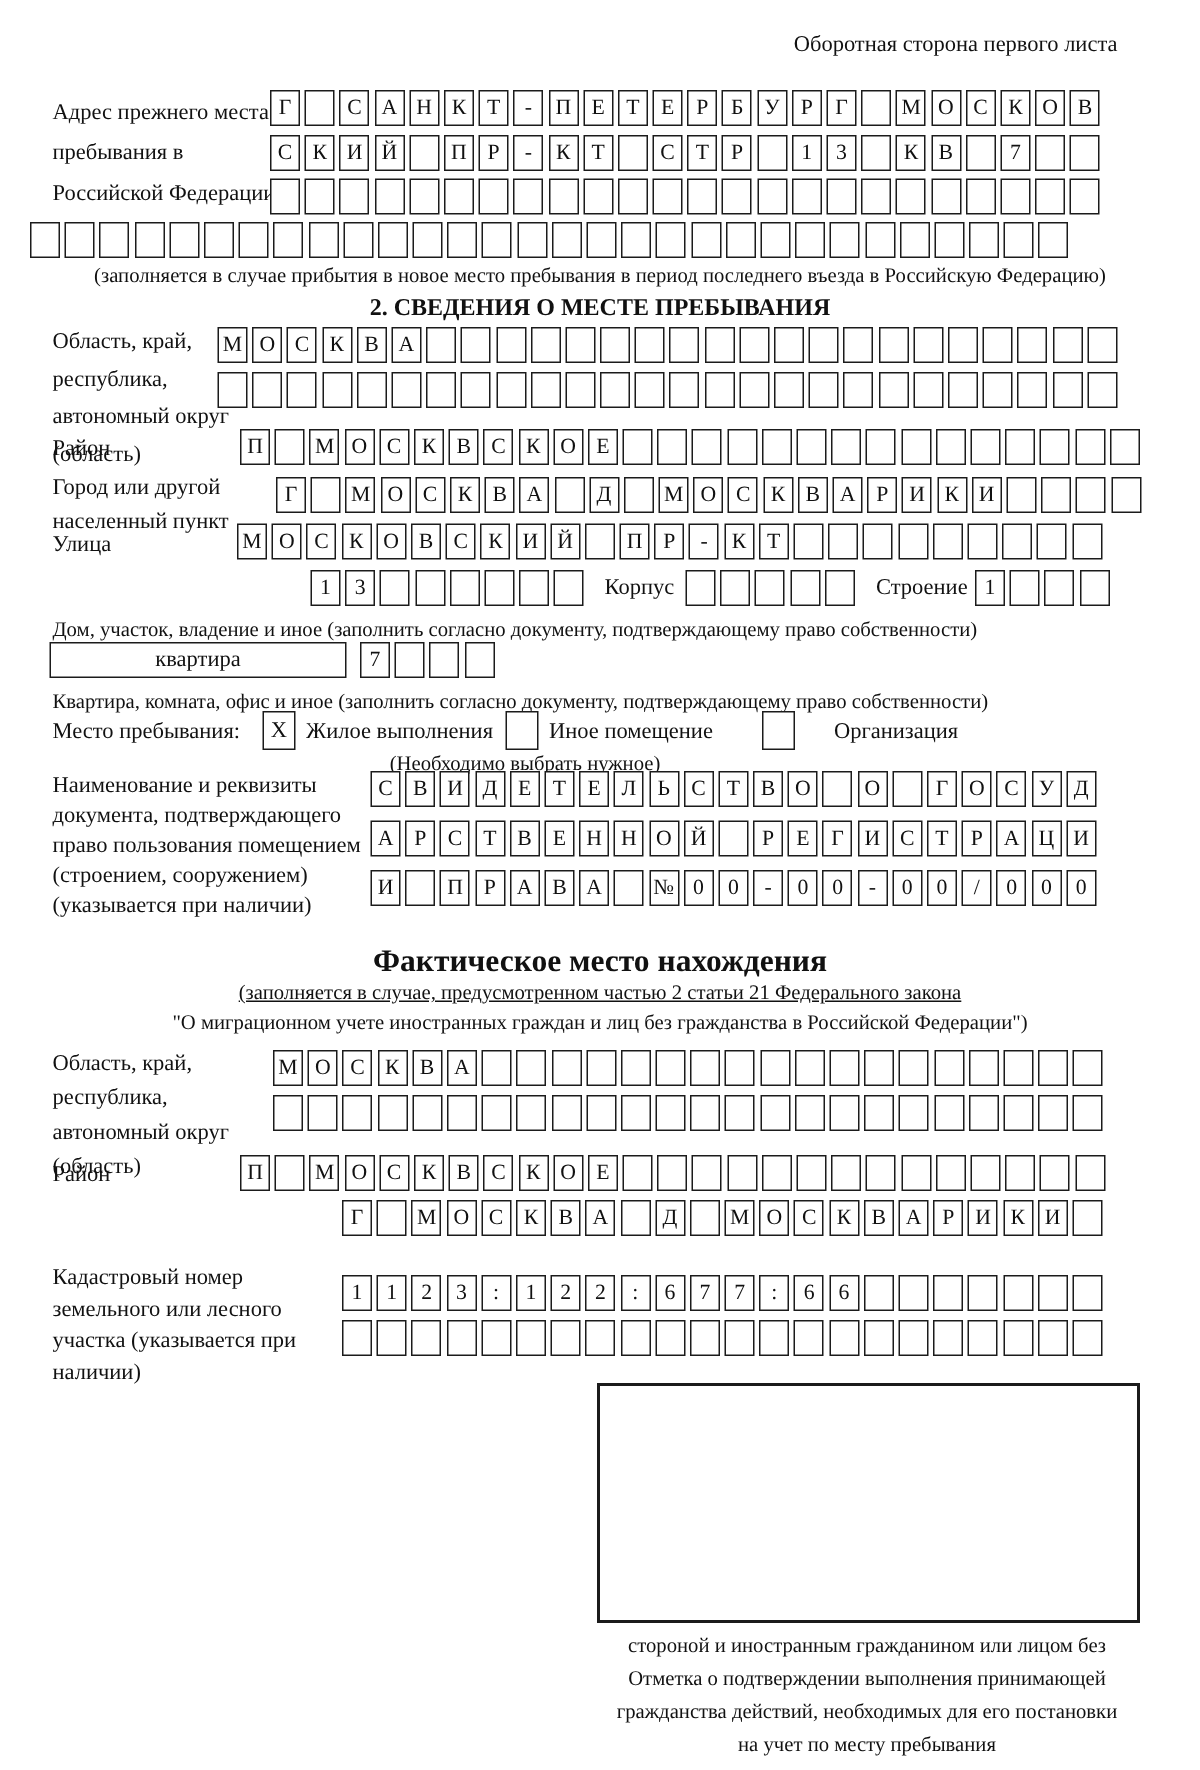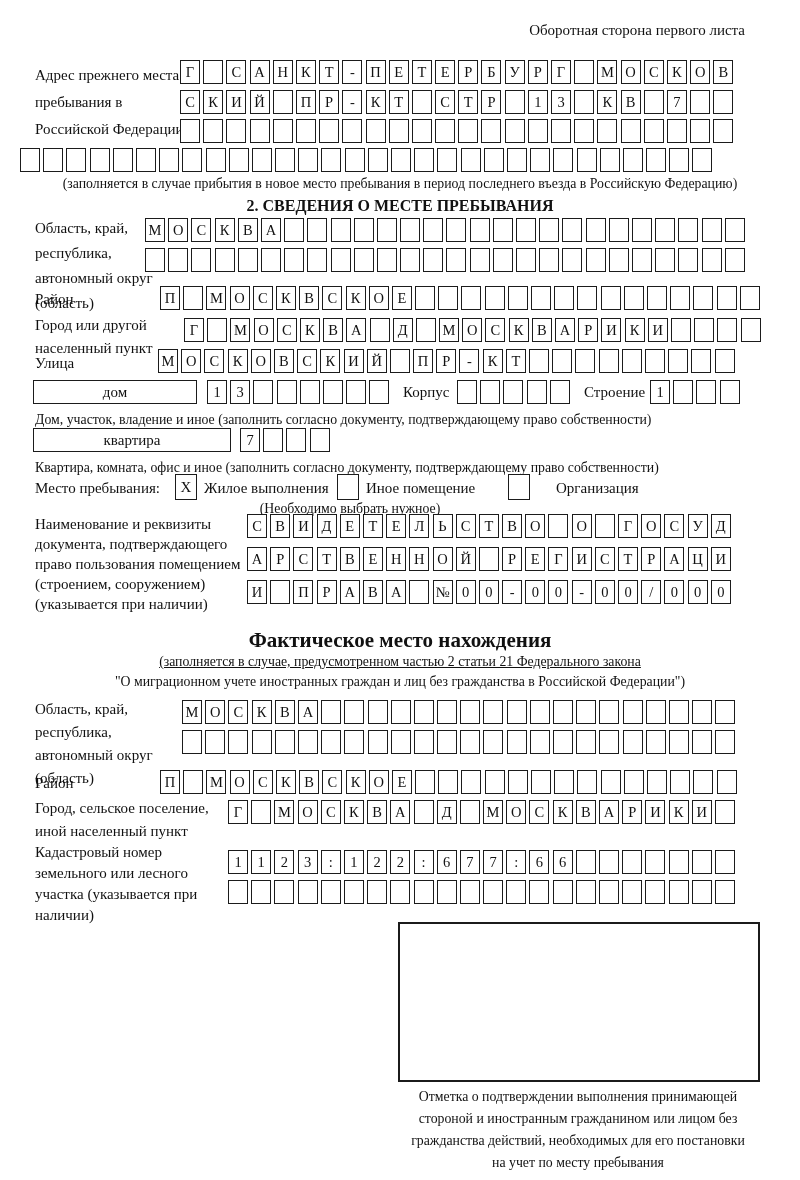--- a/index.html
+++ b/index.html
@@ -295,7 +295,6 @@
       <span class="cell"></span>
     </div>
 
-  <div class="widebox" style="left:33px;top:380px;width:162px;">дом</div>
   <div class="cells" style="left:207px;top:380px;">
       <span class="cell">1</span>
       <span class="cell">3</span>

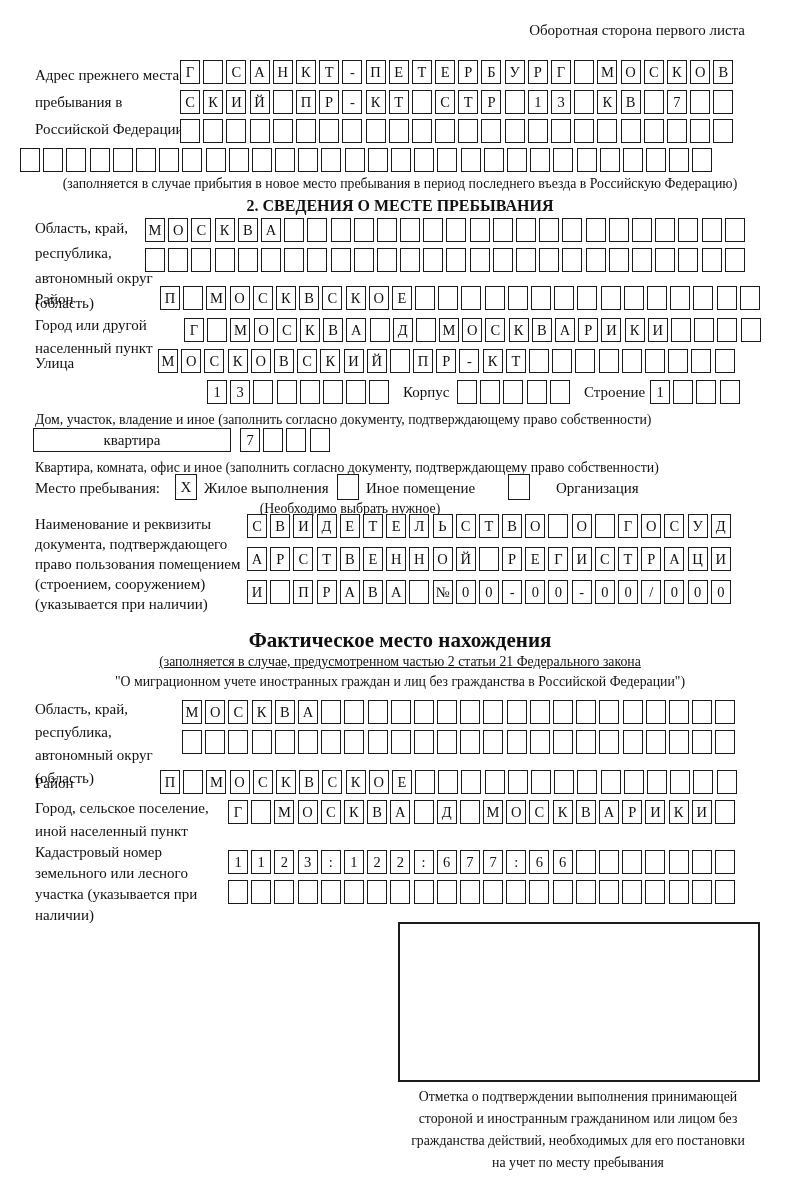--- a/index.html
+++ b/index.html
@@ -498,7 +498,6 @@
       <span class="cell"></span>
     </div>
 
-  <div class="lbl" style="left:35px;top:797px;width:195px;">Город, сельское поселение, иной населенный пункт</div>
   <div class="cells" style="left:228px;top:800px;">
       <span class="cell">Г</span>
       <span class="cell"></span>

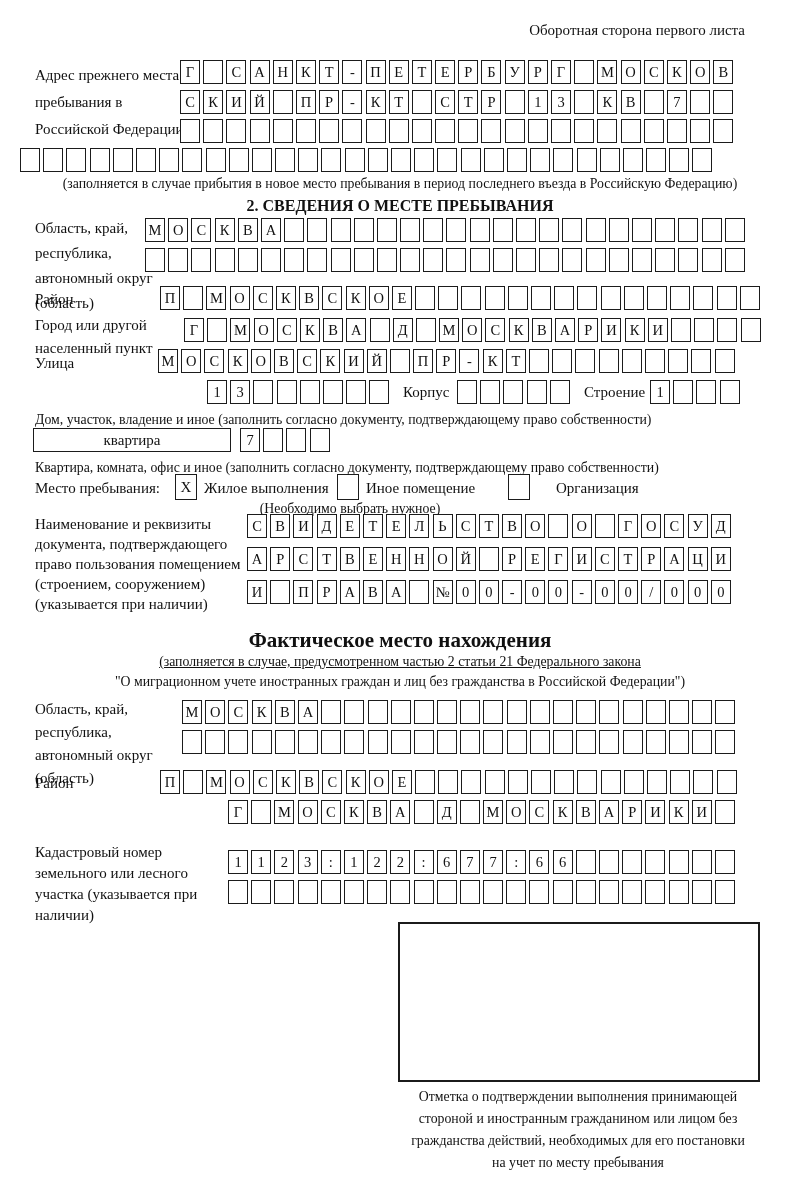--- a/index.html
+++ b/index.html
@@ -575,8 +575,8 @@
 
   <div class="stampbox" style="left:398px;top:922px;width:358px;height:156px;"></div>
   <div class="stampcap small" style="left:372px;top:1086px;width:412px;">
+    <div>стороной и иностранным гражданином или лицом без</div>
     <div>Отметка о подтверждении выполнения принимающей</div>
-    <div>стороной и иностранным гражданином или лицом без</div>
     <div>гражданства действий, необходимых для его постановки</div>
     <div>на учет по месту пребывания</div>
   </div>

